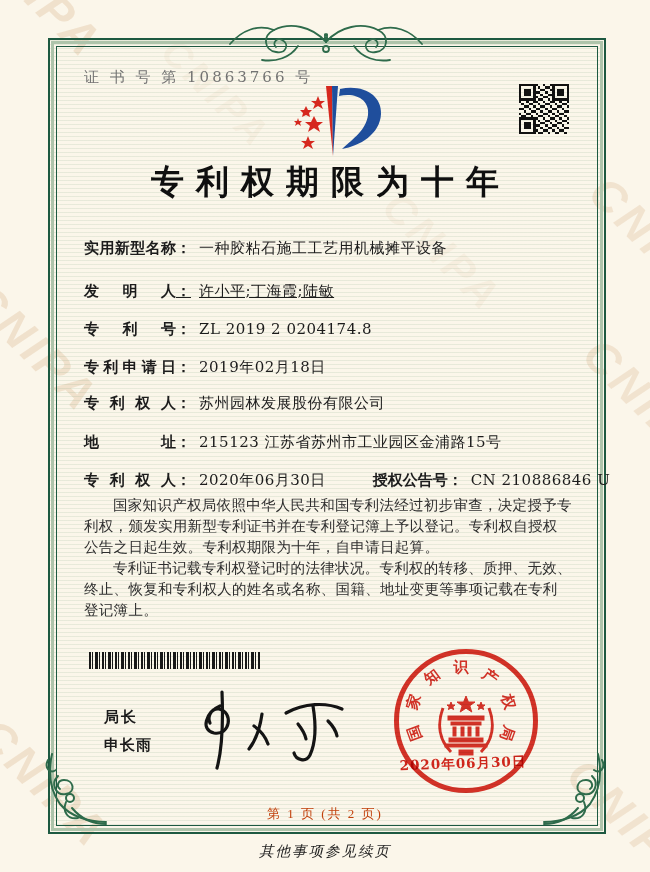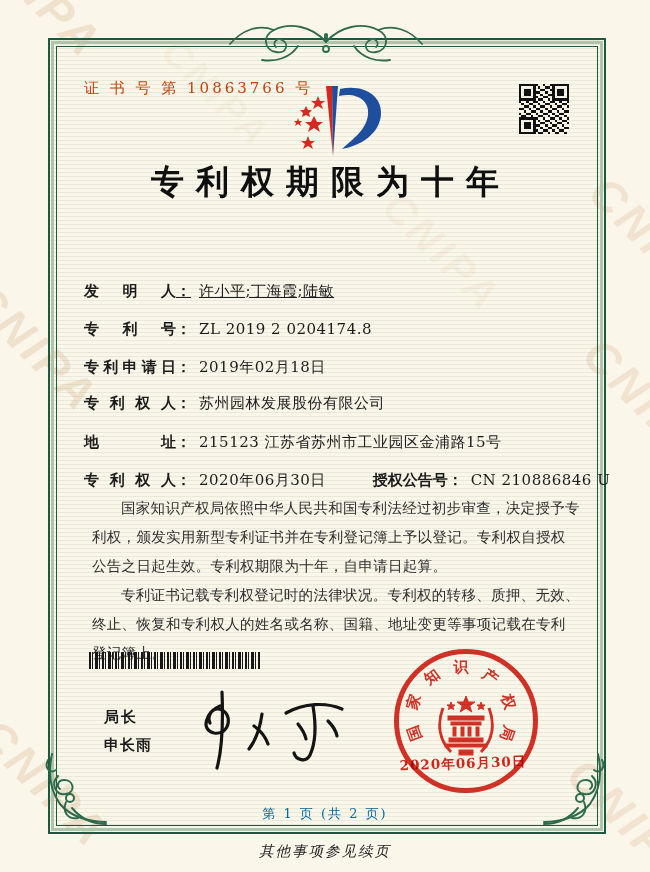--- a/index.html
+++ b/index.html
@@ -28,7 +28,7 @@
     font-weight:700;font-style:italic;color:var(--wm);
     transform:rotate(45deg);letter-spacing:4px;user-select:none;pointer-events:none;
   }
-  .cert-no{position:absolute;left:84px;top:79px;font-size:15px;letter-spacing:3px;color:#c2410c;}
+  .cert-no{position:absolute;left:84px;top:68px;font-size:15px;letter-spacing:3px;color:#737373;}
   .logo{position:absolute;left:278px;top:82px;}
   .qr{position:absolute;left:519px;top:84px;width:50px;height:50px;}
   .title{

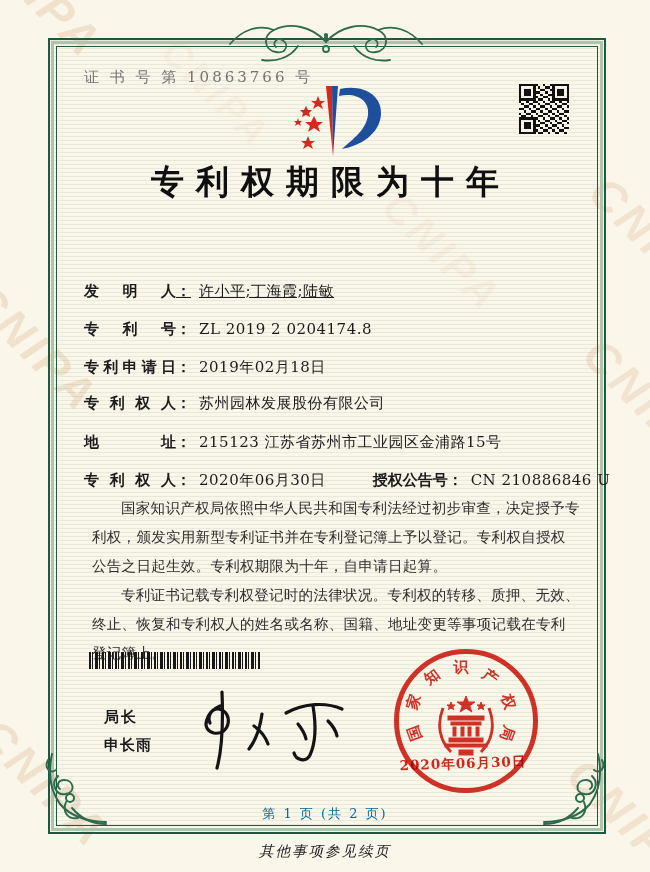--- a/index.html
+++ b/index.html
@@ -370,6 +370,9 @@
 
   <div class="title">专利权期限为十年</div>
 
+  <div class="frow" style="top:237px;">
+    <span class="flabel">实用新型名称</span><span class="fcolon">：</span><span class="fvalue">一种胶粘石施工工艺用机械摊平设备</span>
+  </div>
   <div class="frow" style="top:280px;text-decoration:underline;">
     <span class="flabel">发明人</span><span class="fcolon">：</span><span class="fvalue">许小平;丁海霞;陆敏</span>
   </div>

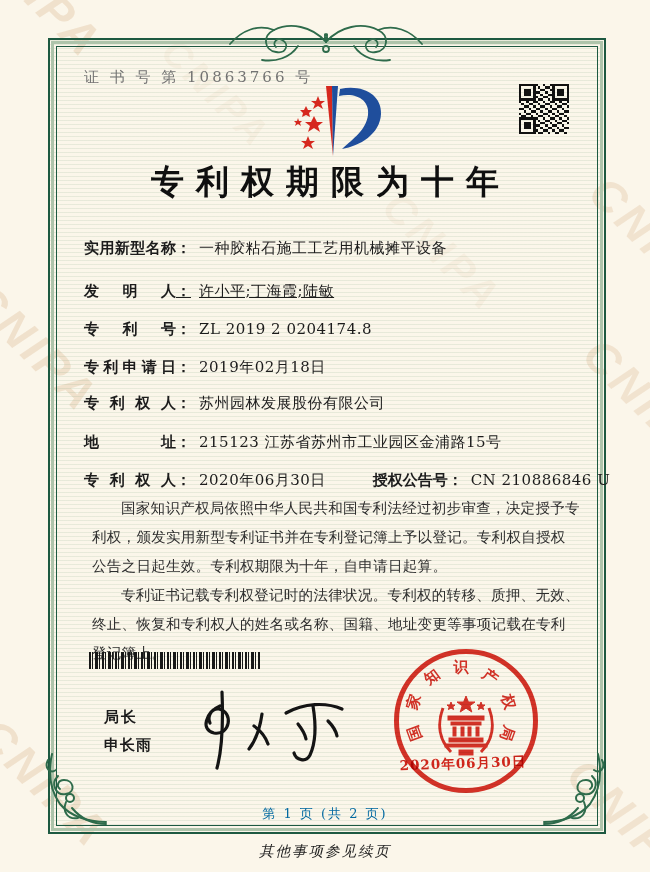--- a/index.html
+++ b/index.html
@@ -40,7 +40,7 @@
   .fcolon{font-weight:600;margin-right:8px;}
   .fvalue{letter-spacing:0.5px;}
   .flabel2{font-weight:600;}
-  .paras{position:absolute;left:92px;top:495px;width:488px;font-size:14.5px;line-height:29px;color:#2e2e2e;letter-spacing:0.3px;font-family:Liberation Mono, monospace;}
+  .paras{position:absolute;left:84px;top:495px;width:488px;font-size:14.5px;line-height:21px;color:#2e2e2e;letter-spacing:0.3px;}
   .paras p{margin:0;text-indent:2em;}
   .barcode{
     position:absolute;left:89px;top:652px;width:172px;height:17px;

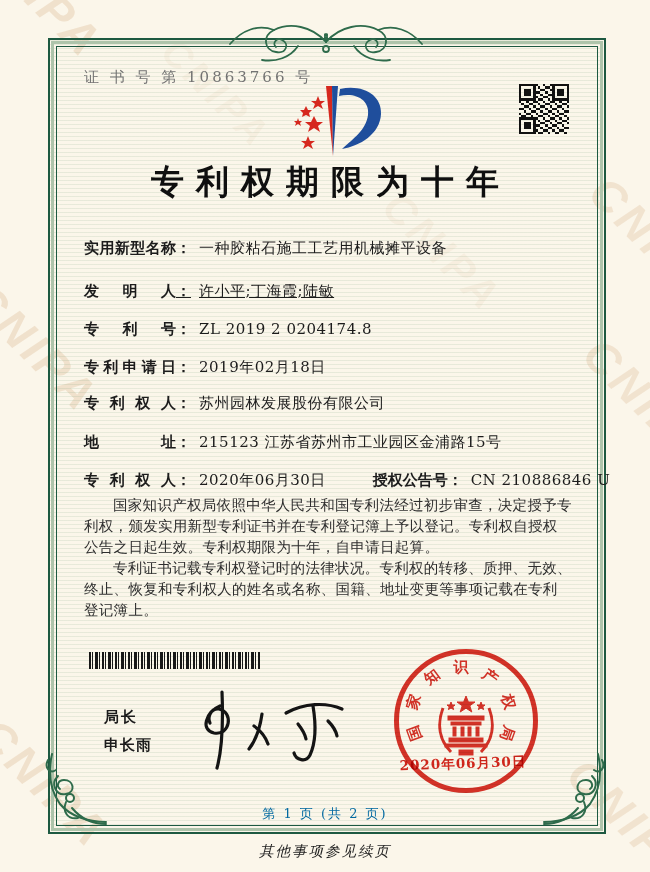--- a/index.html
+++ b/index.html
@@ -68,7 +68,7 @@
     color:var(--red);font-weight:700;font-size:13.5px;letter-spacing:1px;
     transform:rotate(-2deg);mix-blend-mode:multiply;
   }
-  .footer-page{position:absolute;left:0;top:805px;width:100%;text-align:center;font-size:13px;letter-spacing:2px;color:#0369a1;}
+  .footer-page{position:absolute;left:0;top:805px;width:100%;text-align:center;font-size:13px;letter-spacing:2px;color:#c2410c;font-family:Liberation Serif, serif;}
   .footer-note{position:absolute;left:0;top:842px;width:100%;text-align:center;font-size:14.5px;font-style:italic;letter-spacing:2px;color:#1f1f1f;}
   .ornament{position:absolute;pointer-events:none;}
 </style>

